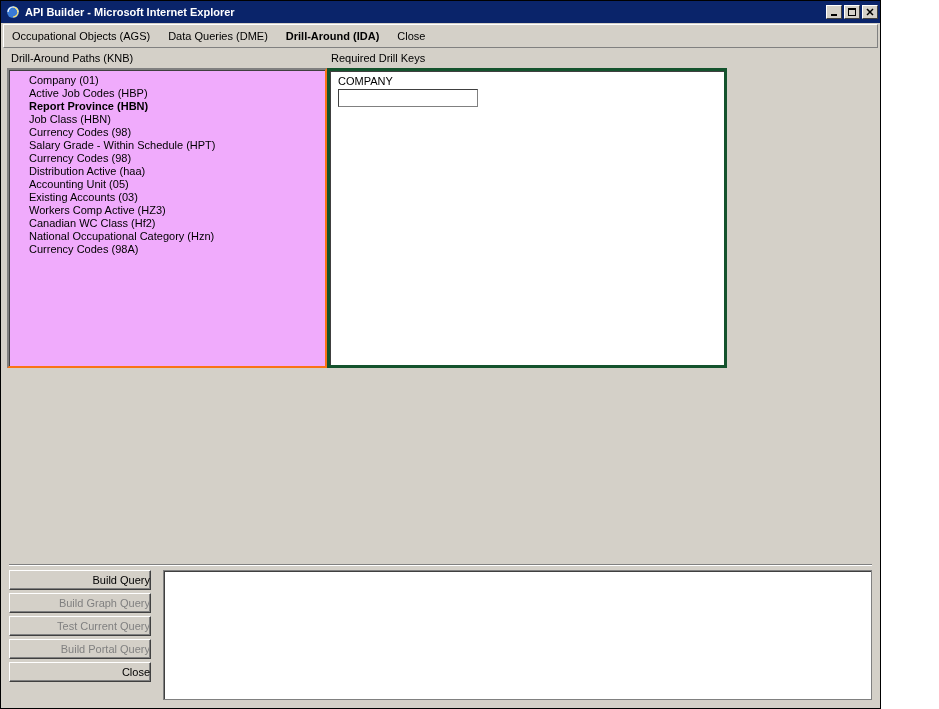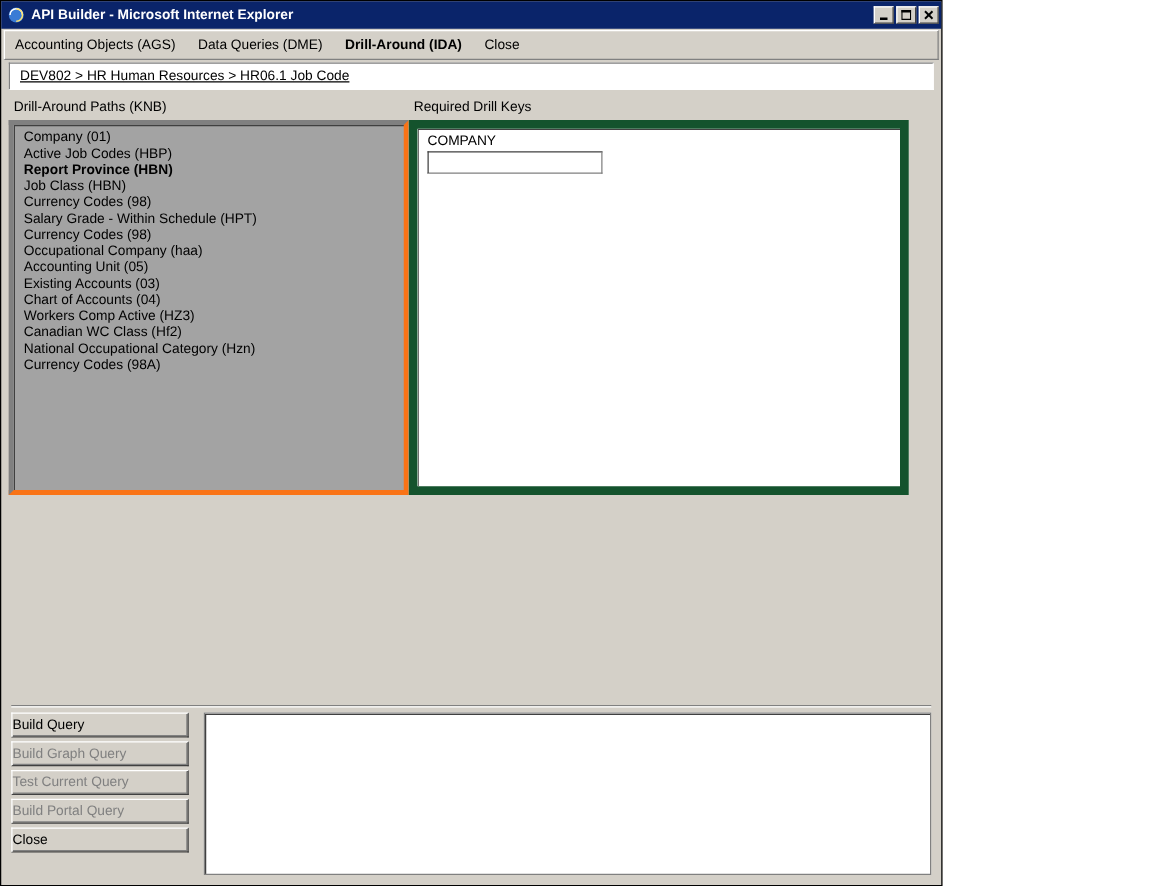--- a/index.html
+++ b/index.html
@@ -11,7 +11,7 @@
     overflow: hidden;
   }
   .window {
-    width: 754px;
+    width: 881px;
     height: 709px;
     border: 1px solid #000;
     background: #d4d0c8;

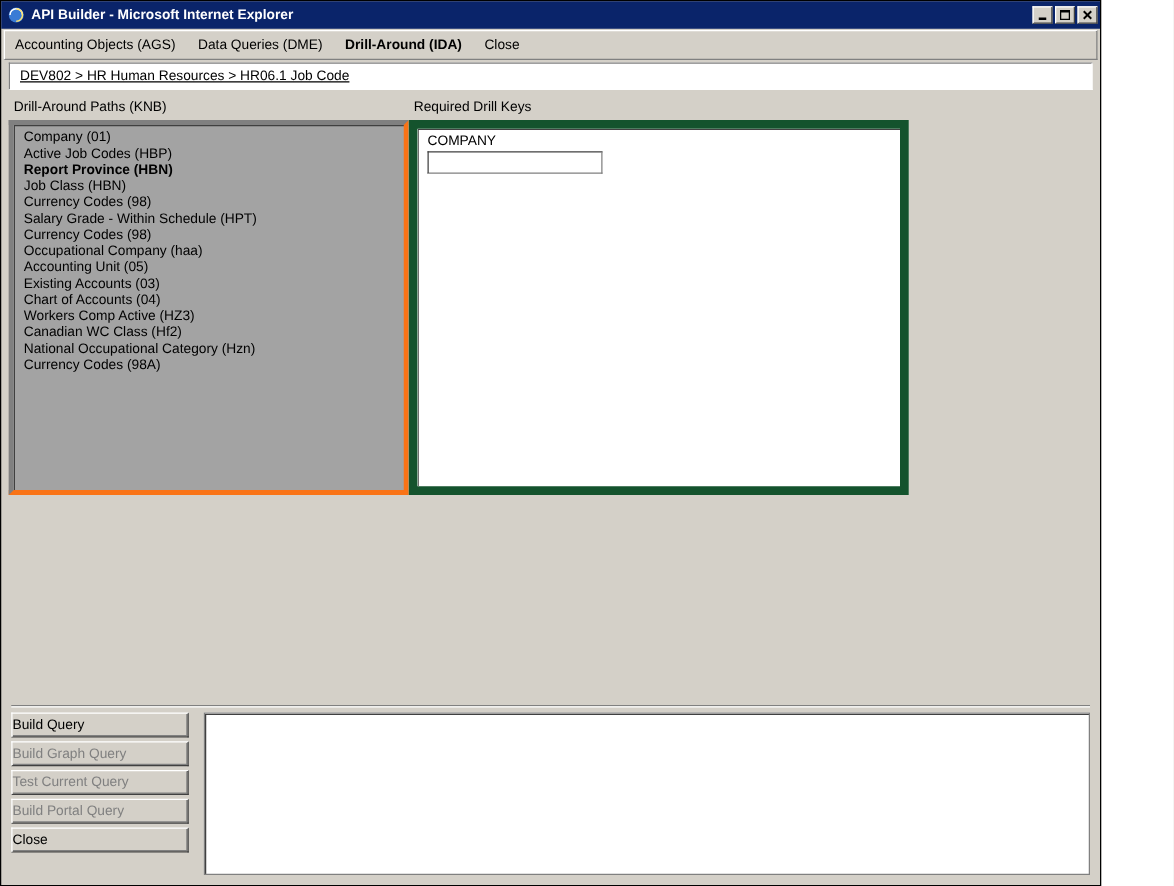--- a/index.html
+++ b/index.html
@@ -236,7 +236,7 @@
   </div>
 
   <div class="menubar">
-    <span class="menu-item">Accounting Objects (AGS)</span>
+    <span class="menu-item">Occupational Objects (AGS)</span>
     <span class="menu-item">Data Queries (DME)</span>
     <span class="menu-item active">Drill-Around (IDA)</span>
     <span class="menu-item">Close</span>

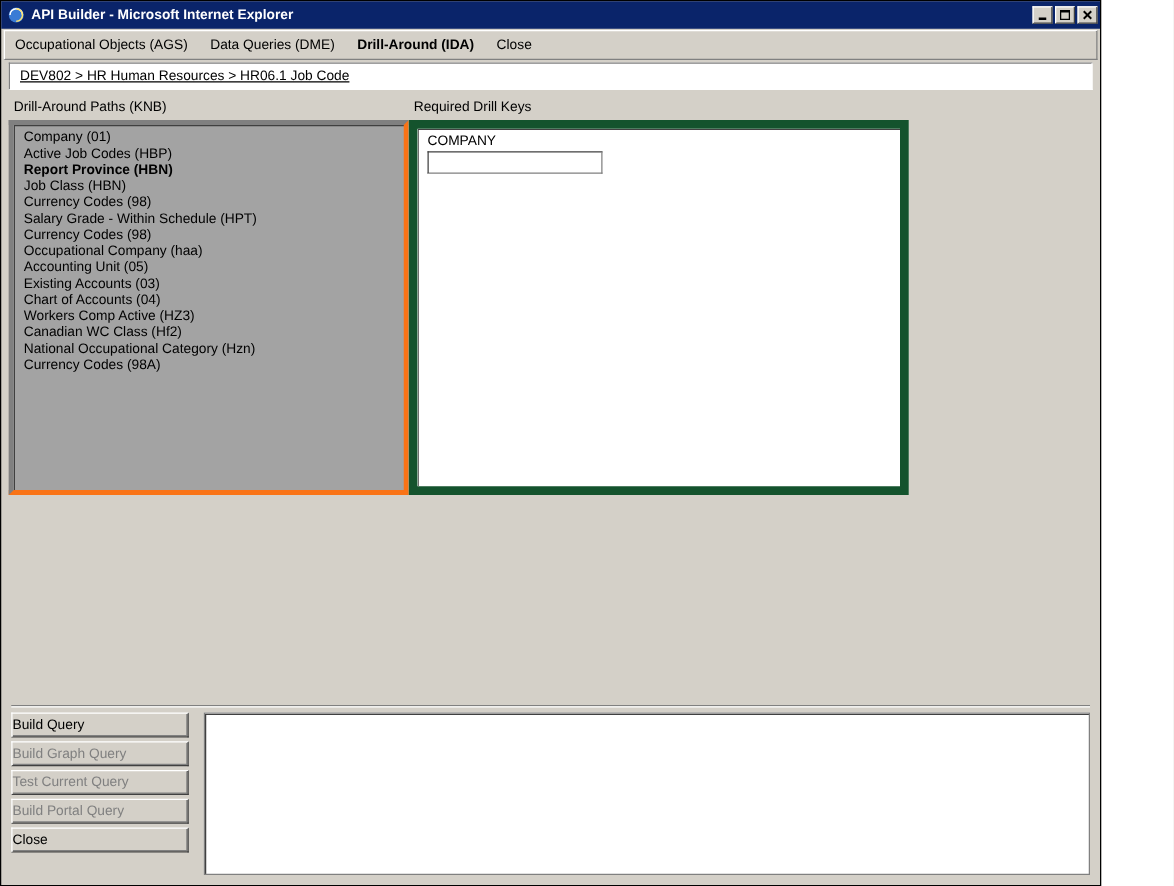--- a/index.html
+++ b/index.html
@@ -242,9 +242,6 @@
     <span class="menu-item">Close</span>
   </div>
 
-  <div class="breadcrumb-panel">
-    <span class="breadcrumb-link">DEV802 &gt; HR Human Resources &gt; HR06.1 Job Code</span>
-  </div>
 
   <div class="content">
     <div class="columns">

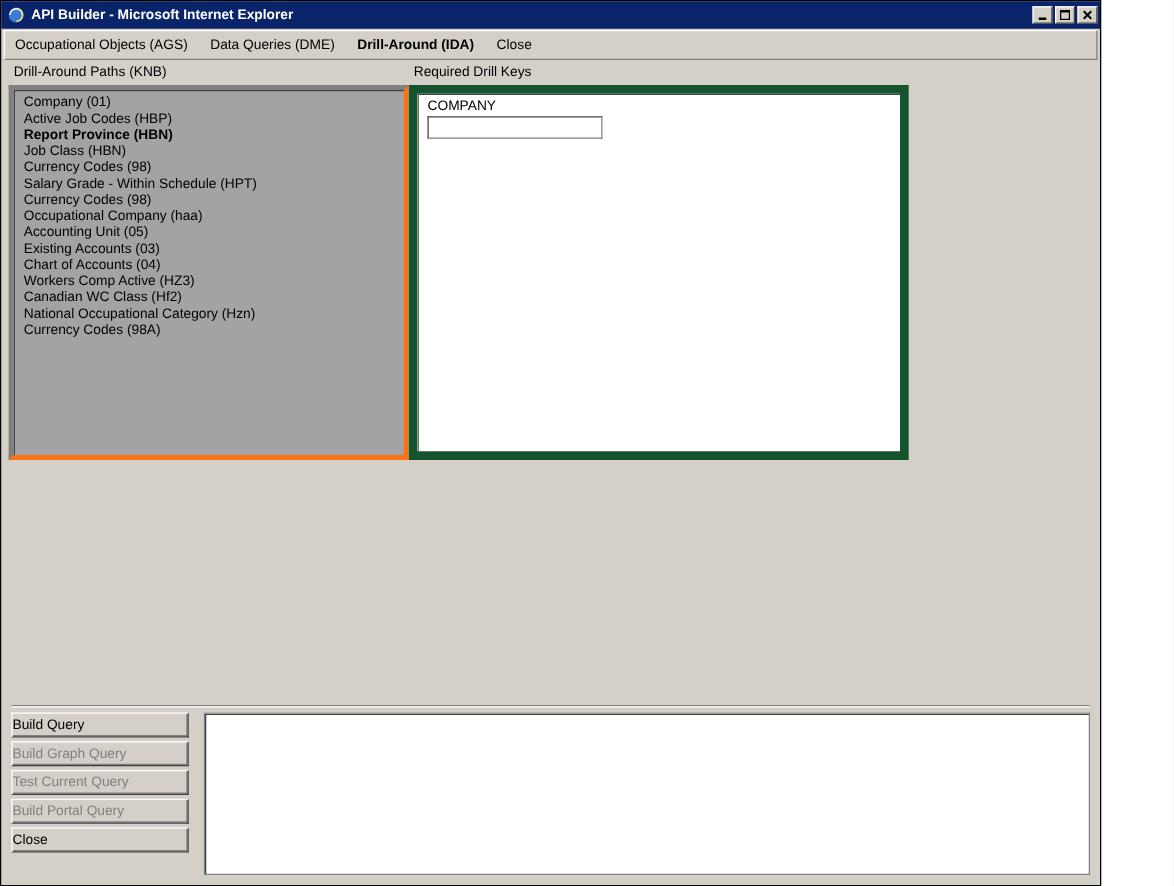--- a/index.html
+++ b/index.html
@@ -113,13 +113,13 @@
     margin: 2px 0 4px 4px;
   }
   .listbox {
-    background: #a3a3a3;
-    border: 4px solid #f97316;
+    background: #f0abfc;
+    border: 2px solid #f97316;
     border-top-color: #808080;
     border-left-color: #808080;
     box-shadow: inset 1px 1px 0 #404040;
     height: 300px;
-    padding: 4px 8px;
+    padding: 4px 20px;
     overflow: auto;
   }
   .list-item {

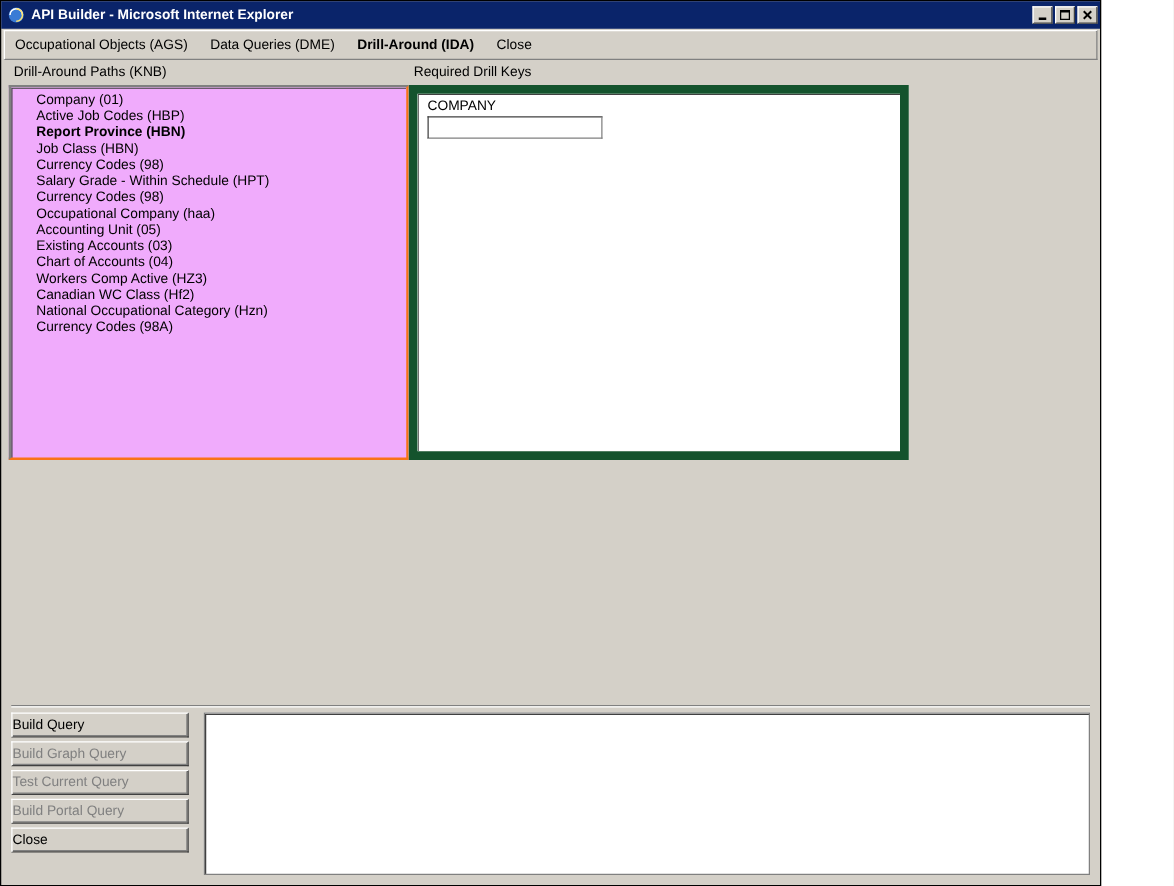--- a/index.html
+++ b/index.html
@@ -134,7 +134,7 @@
   }
   .drill-keys {
     background: #fff;
-    border: 7px solid #14532d;
+    border: 3px solid #14532d;
     box-shadow: inset 1px 1px 0 #404040;
     height: 300px;
     padding: 4px 8px;

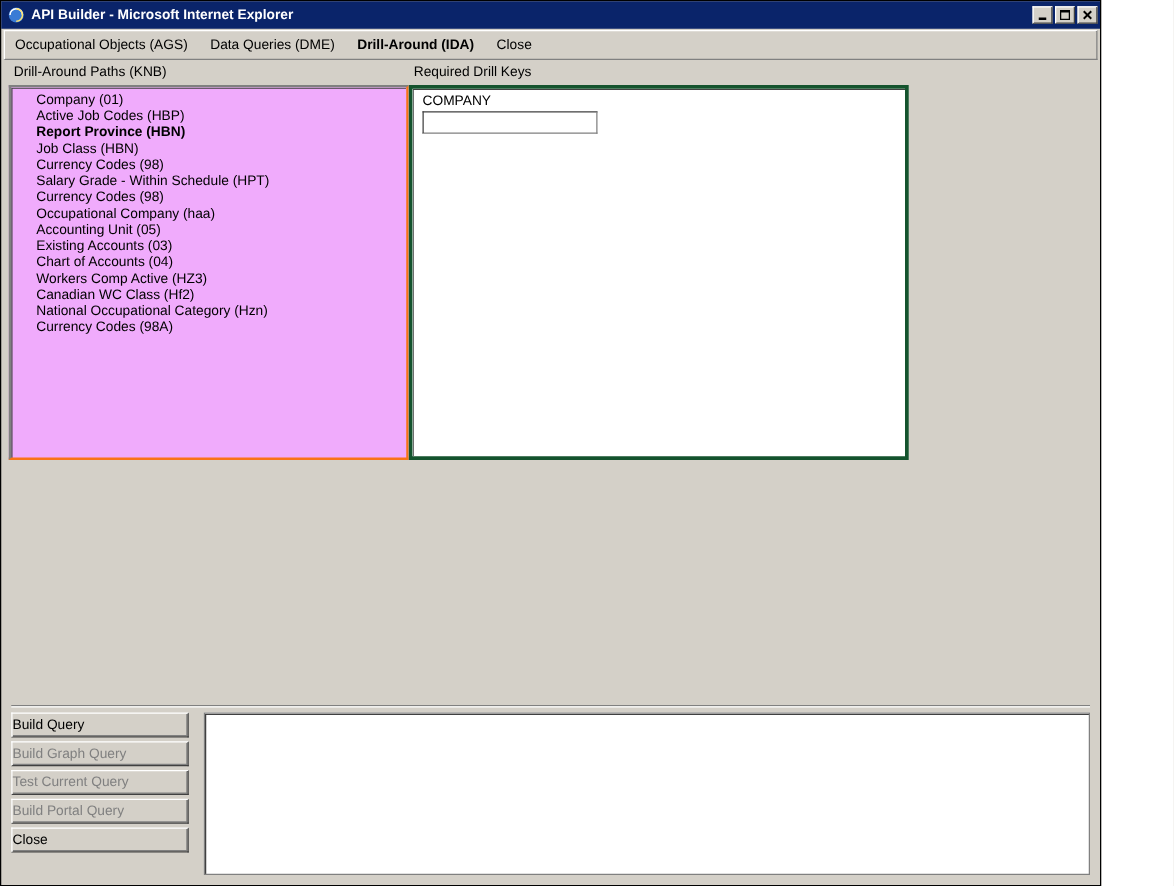--- a/index.html
+++ b/index.html
@@ -256,7 +256,7 @@
             <div class="list-item">Currency Codes (98)</div>
             <div class="list-item">Salary Grade - Within Schedule (HPT)</div>
             <div class="list-item">Currency Codes (98)</div>
-            <div class="list-item">Occupational Company (haa)</div>
+            <div class="list-item">Distribution Active (haa)</div>
             <div class="list-item">Accounting Unit (05)</div>
             <div class="list-item">Existing Accounts (03)</div>
             <div class="list-item">Chart of Accounts (04)</div>

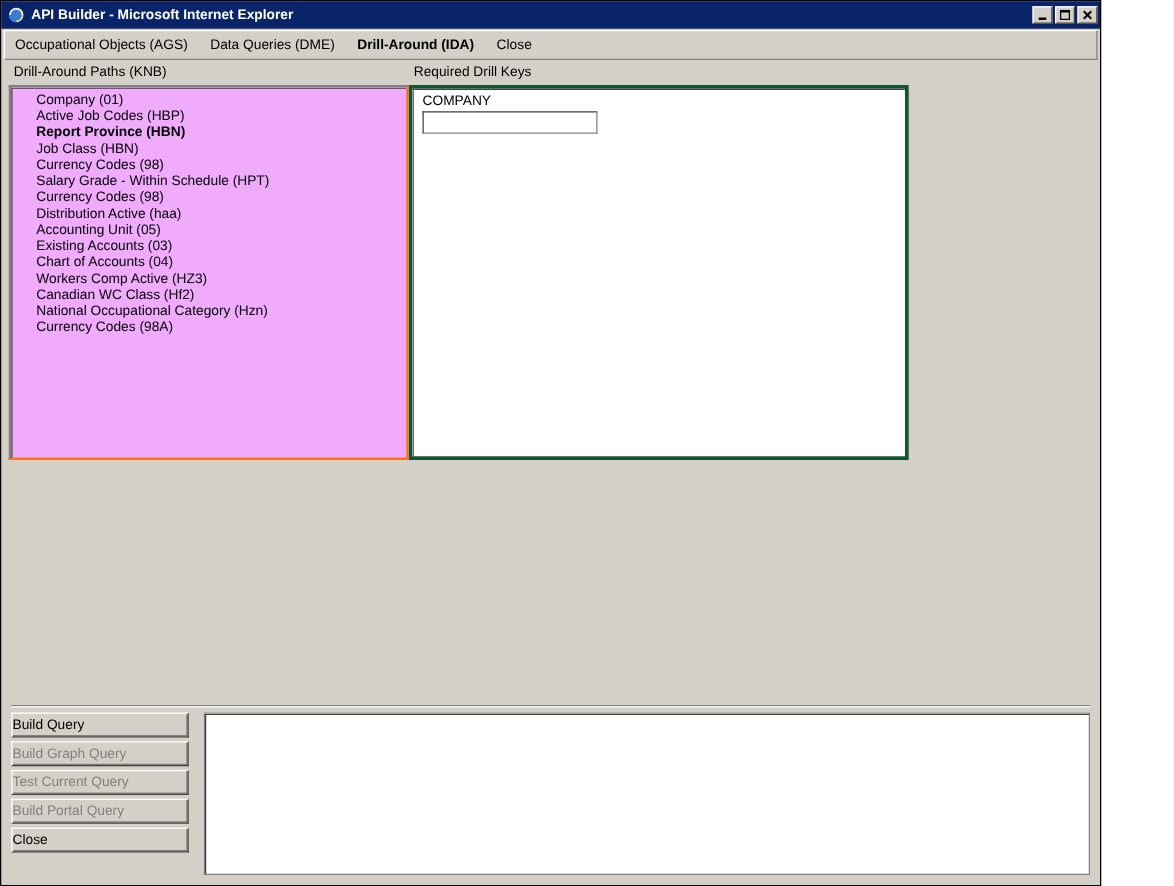--- a/index.html
+++ b/index.html
@@ -259,7 +259,6 @@
             <div class="list-item">Distribution Active (haa)</div>
             <div class="list-item">Accounting Unit (05)</div>
             <div class="list-item">Existing Accounts (03)</div>
-            <div class="list-item">Chart of Accounts (04)</div>
             <div class="list-item">Workers Comp Active (HZ3)</div>
             <div class="list-item">Canadian WC Class (Hf2)</div>
             <div class="list-item">National Occupational Category (Hzn)</div>

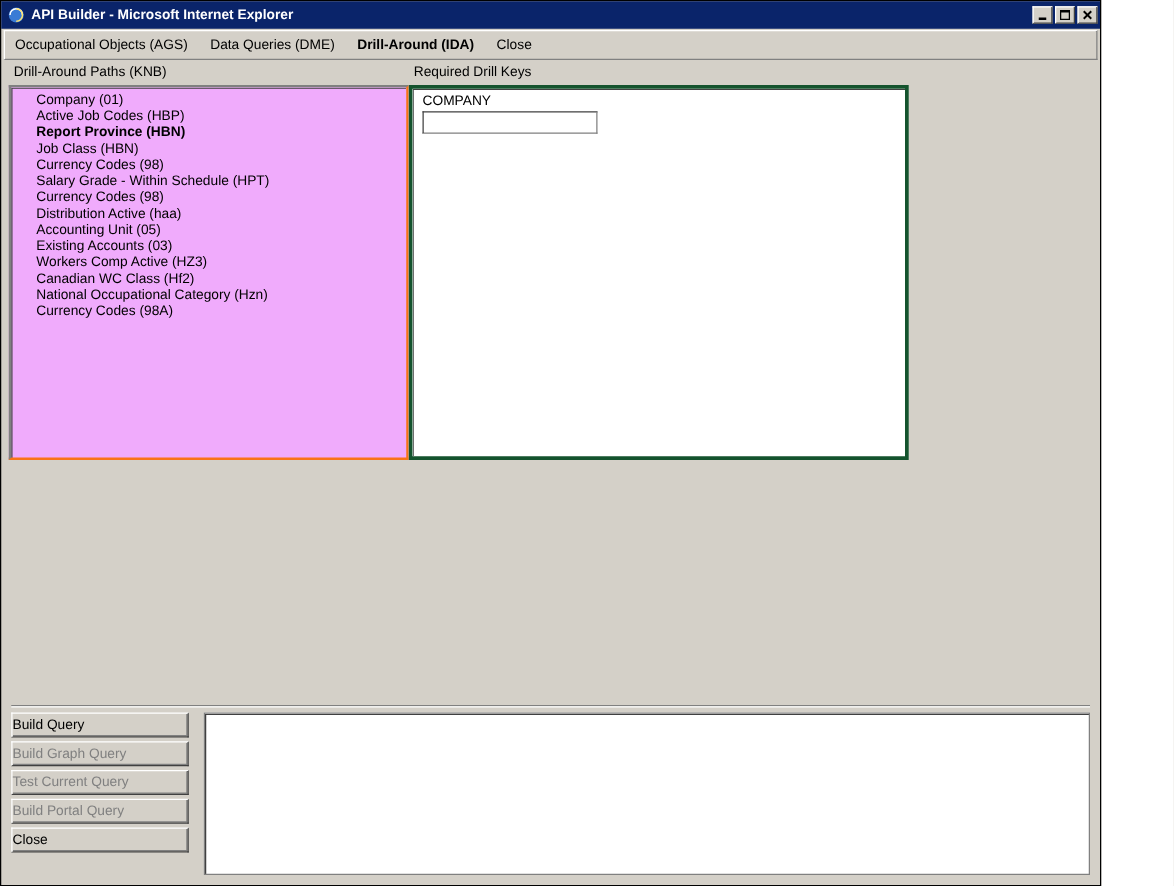--- a/index.html
+++ b/index.html
@@ -180,7 +180,7 @@
     border-bottom-color: #404040;
     box-shadow: inset -1px -1px 0 #808080;
     font-size: 11px;
-    text-align: left;
+    text-align: right;
     line-height: 18px;
     cursor: default;
     color: #000;

